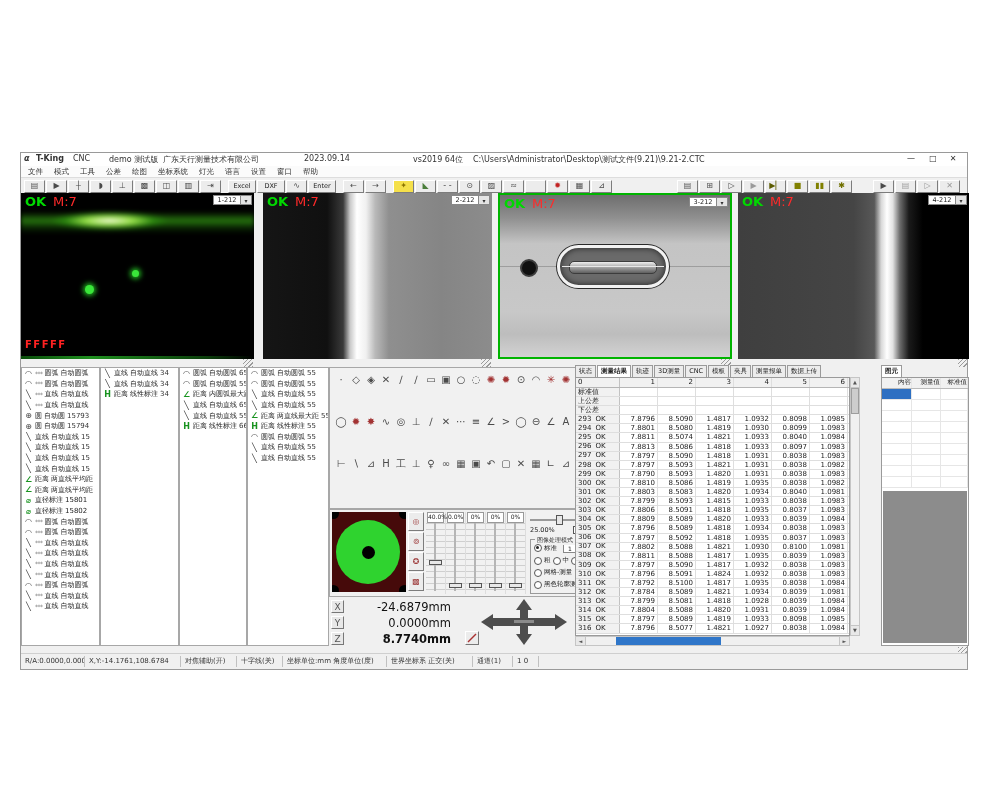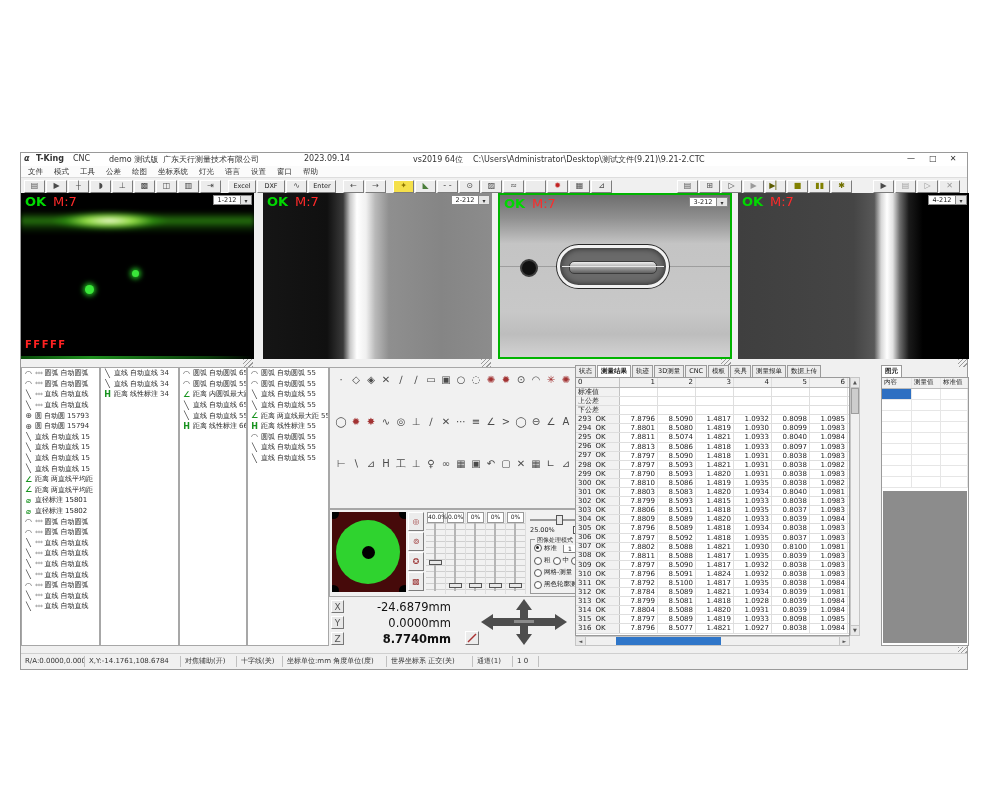--- a/index.html
+++ b/index.html
@@ -132,7 +132,7 @@
   .elpanel{position:absolute;left:860px;top:212px;width:88px;height:281px;}
   .elpanel .tabs .tab{background:#fff;}
   .eltable{position:absolute;top:12px;left:0;right:0;bottom:0;background:#fff;border:1px solid #9a9a9a;box-sizing:border-box;overflow:hidden;}
-  .erow{height:10px;display:flex;border-bottom:1px solid #e6e6e6;}
+  .erow{height:10px;display:flex;border-bottom:1px solid #e6e6e6;text-align:right;}
   .erow.hdr{background:#f1f1f1;border-bottom:1px solid #bbb;}
   .ec{box-sizing:border-box;border-right:1px solid #e6e6e6;font-size:6.5px;line-height:9px;padding-left:2px;overflow:hidden;white-space:nowrap;}
   .ec.sel{background:#2d6fc2;}

